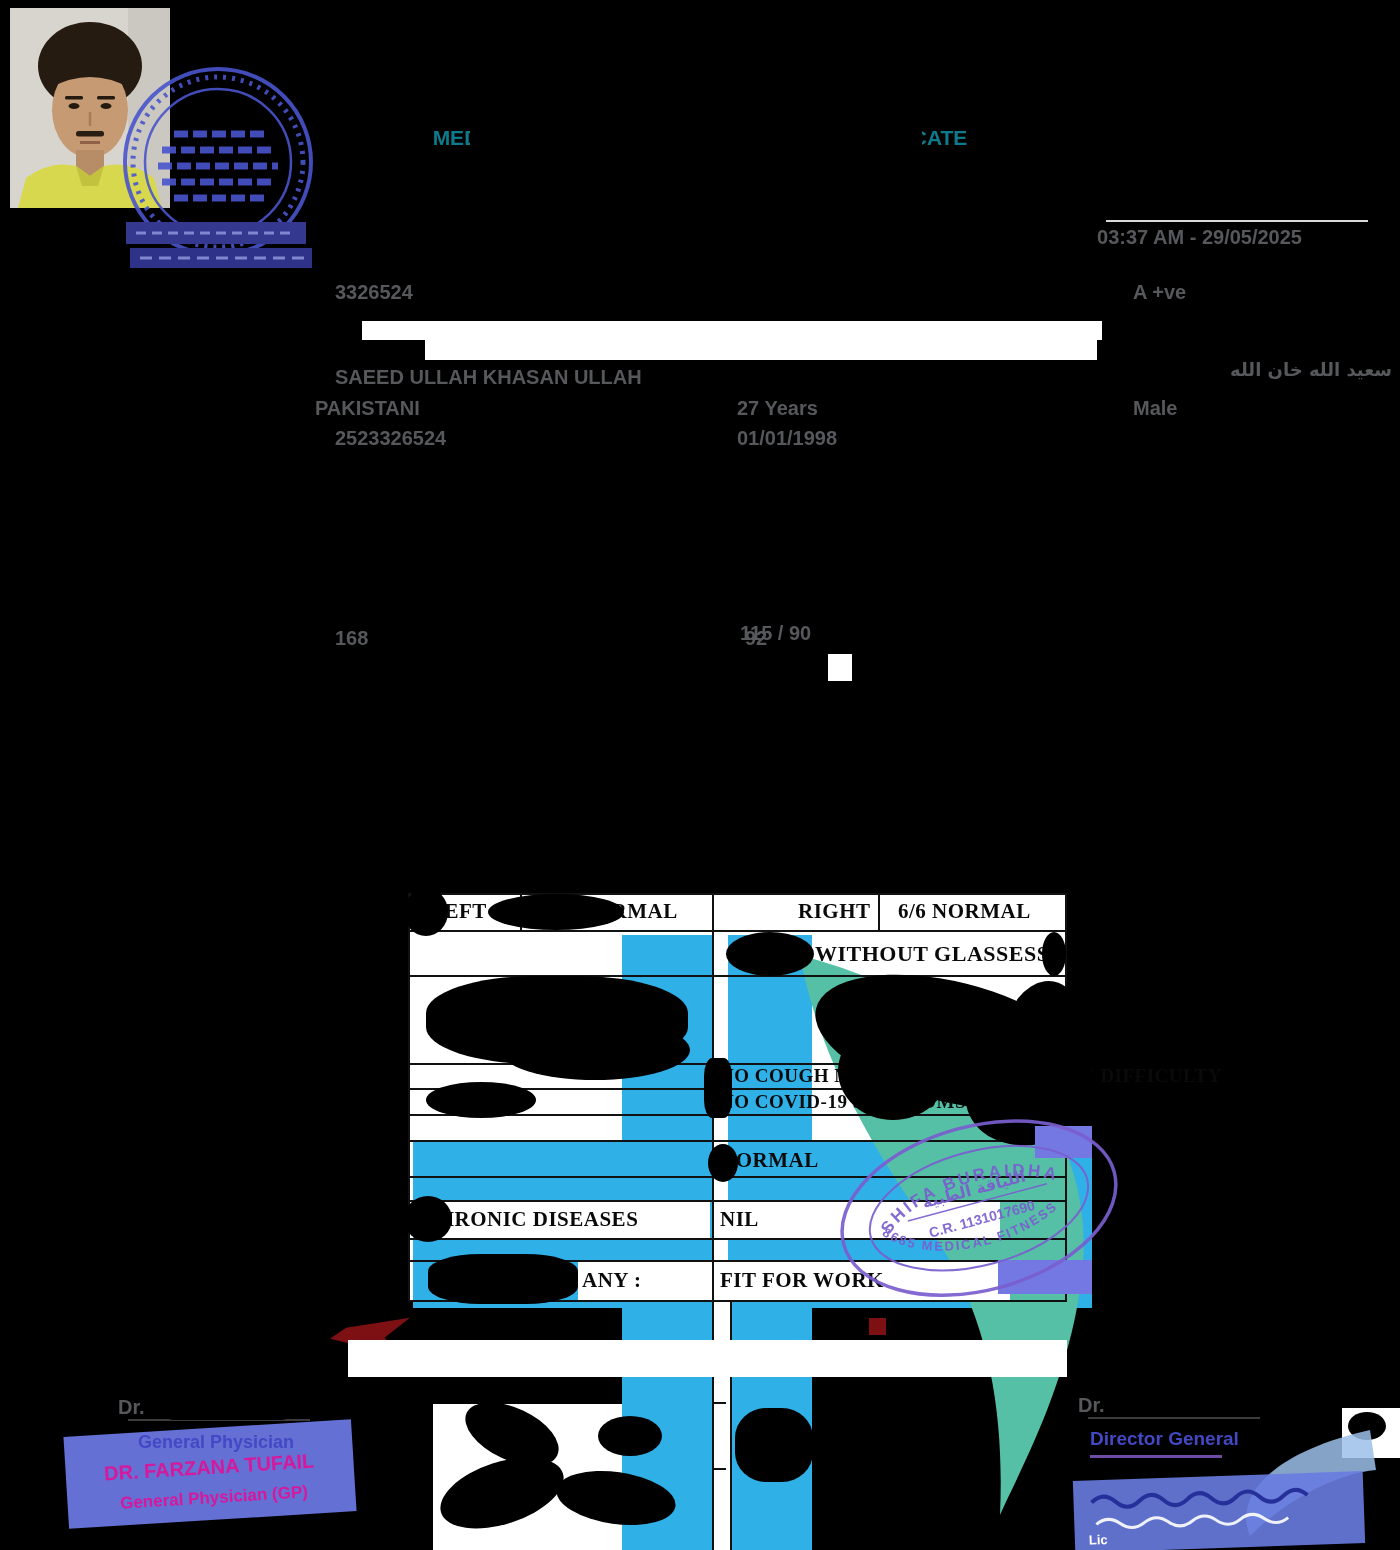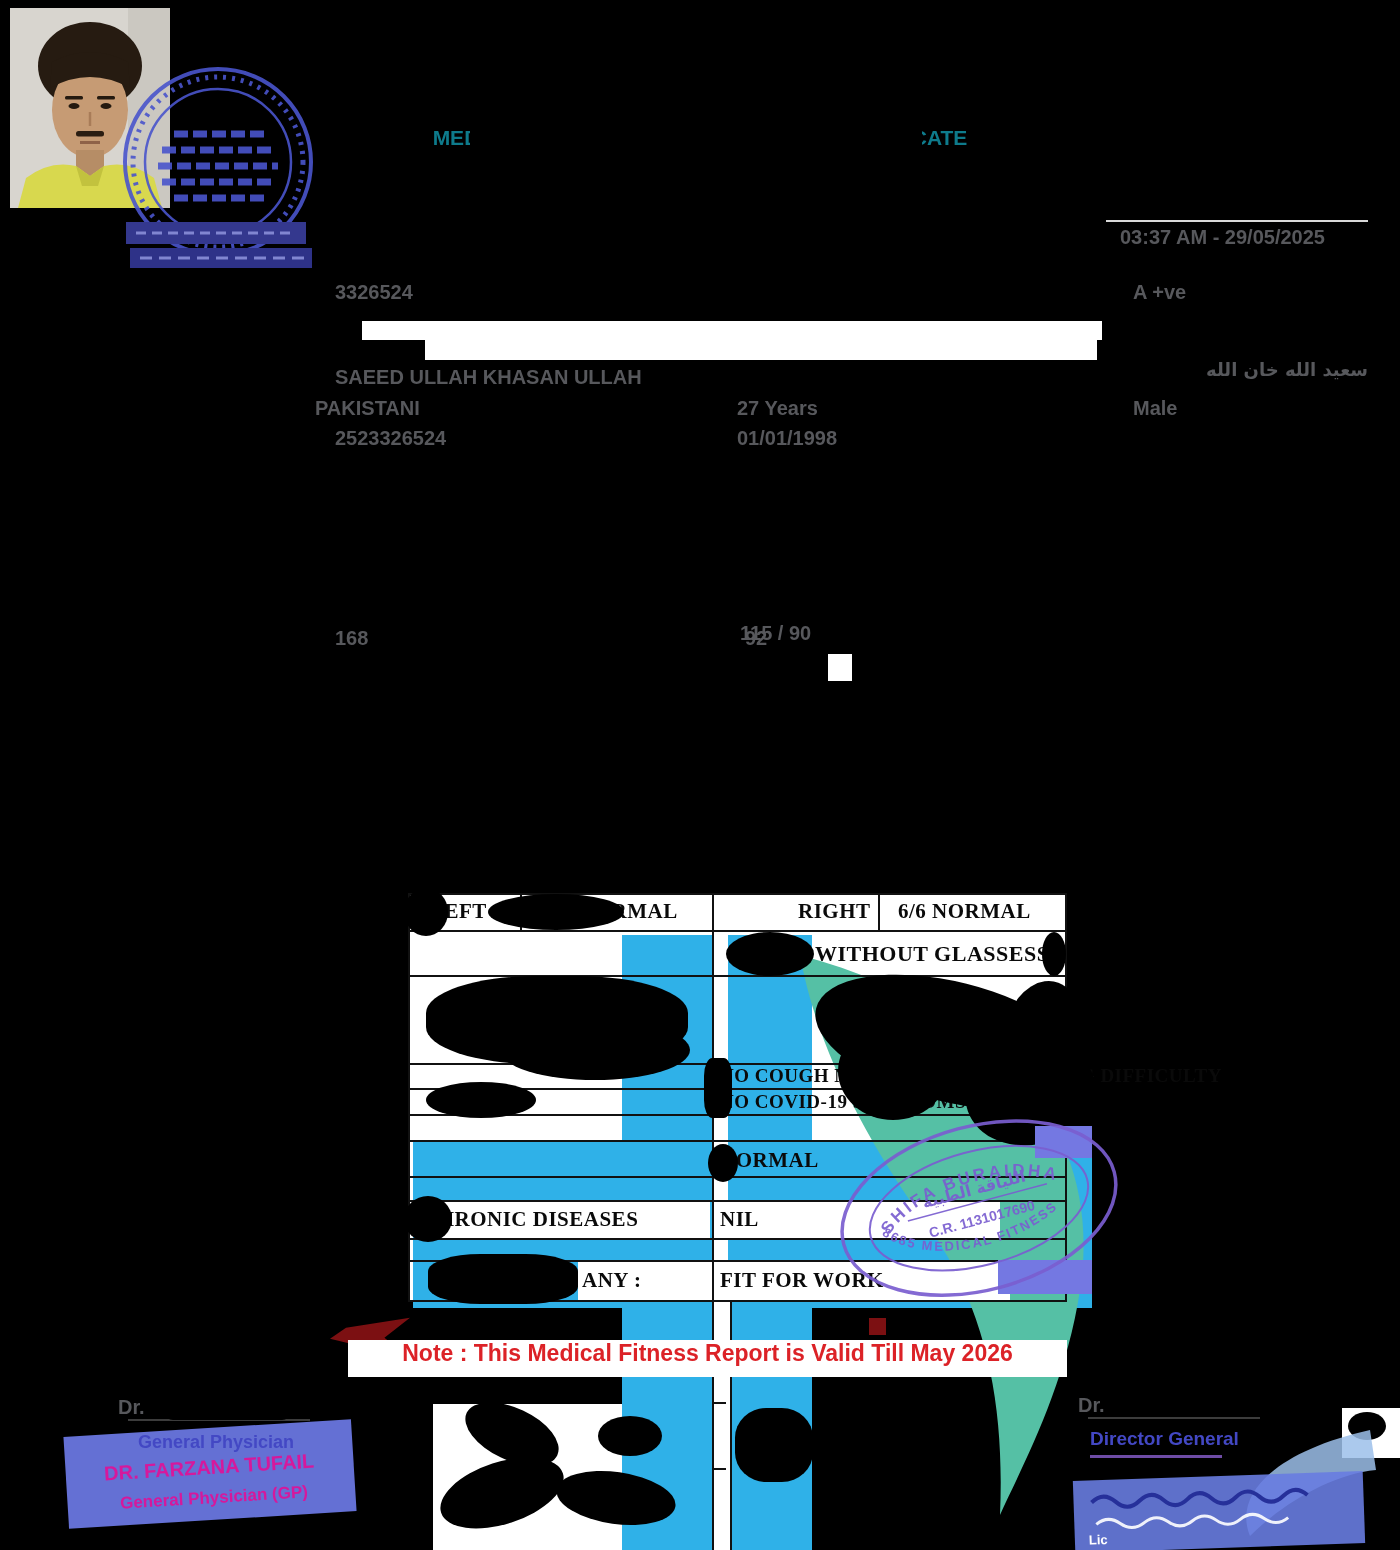--- a/index.html
+++ b/index.html
@@ -59,7 +59,7 @@
   <div class="ab" style="left:470px;top:118px;width:452px;height:40px;background:#000;z-index:6"></div>
 
   <div class="ab" style="left:1106px;top:220px;width:262px;height:2px;background:#d9d9d9;z-index:5"></div>
-  <div class="gray" style="left:1120px;top:226px;width:266px;">03:37 AM -  29/05/2025</div>
+  <div class="gray" style="left:1036px;top:226px;width:266px;text-align:right">03:37 AM -  29/05/2025</div>
 
   <div class="w" style="left:362px;top:321px;width:740px;height:19px"></div>
   <div class="w" style="left:425px;top:338px;width:672px;height:22px"></div>

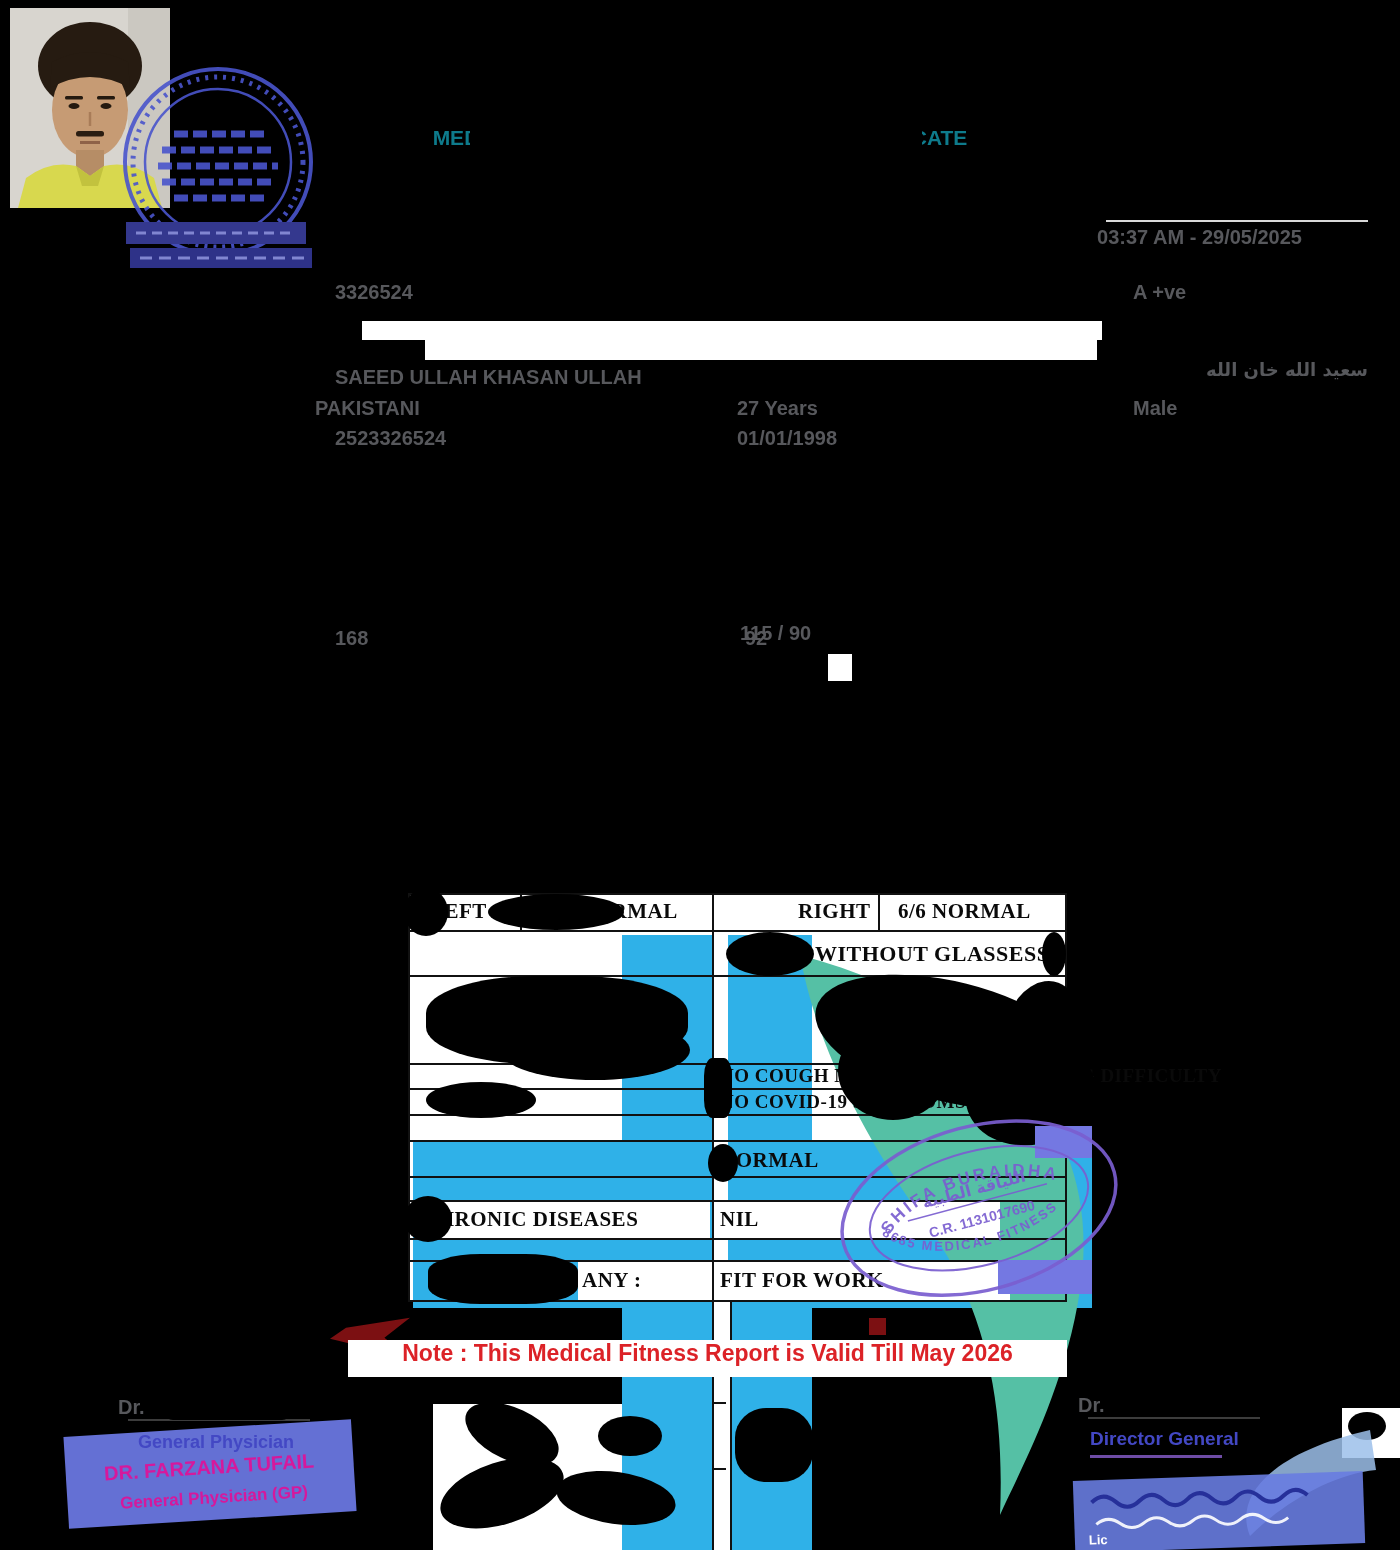--- a/index.html
+++ b/index.html
@@ -68,7 +68,7 @@
   <div class="gray" style="left:335px;top:281px">3326524</div>
   <div class="gray" style="left:1133px;top:281px">A +ve</div>
   <div class="gray" style="left:335px;top:366px">SAEED ULLAH KHASAN ULLAH</div>
-  <div class="gray" style="left:1148px;top:359px;width:220px;text-align:right;font:700 18px 'DejaVu Sans',sans-serif;direction:rtl">سعيد الله خان الله</div>
+  <div class="gray" style="left:1172px;top:359px;width:220px;text-align:right;font:700 18px 'DejaVu Sans',sans-serif;direction:rtl">سعيد الله خان الله</div>
   <div class="gray" style="left:315px;top:397px">PAKISTANI</div>
   <div class="gray" style="left:737px;top:397px">27 Years</div>
   <div class="gray" style="left:1133px;top:397px">Male</div>

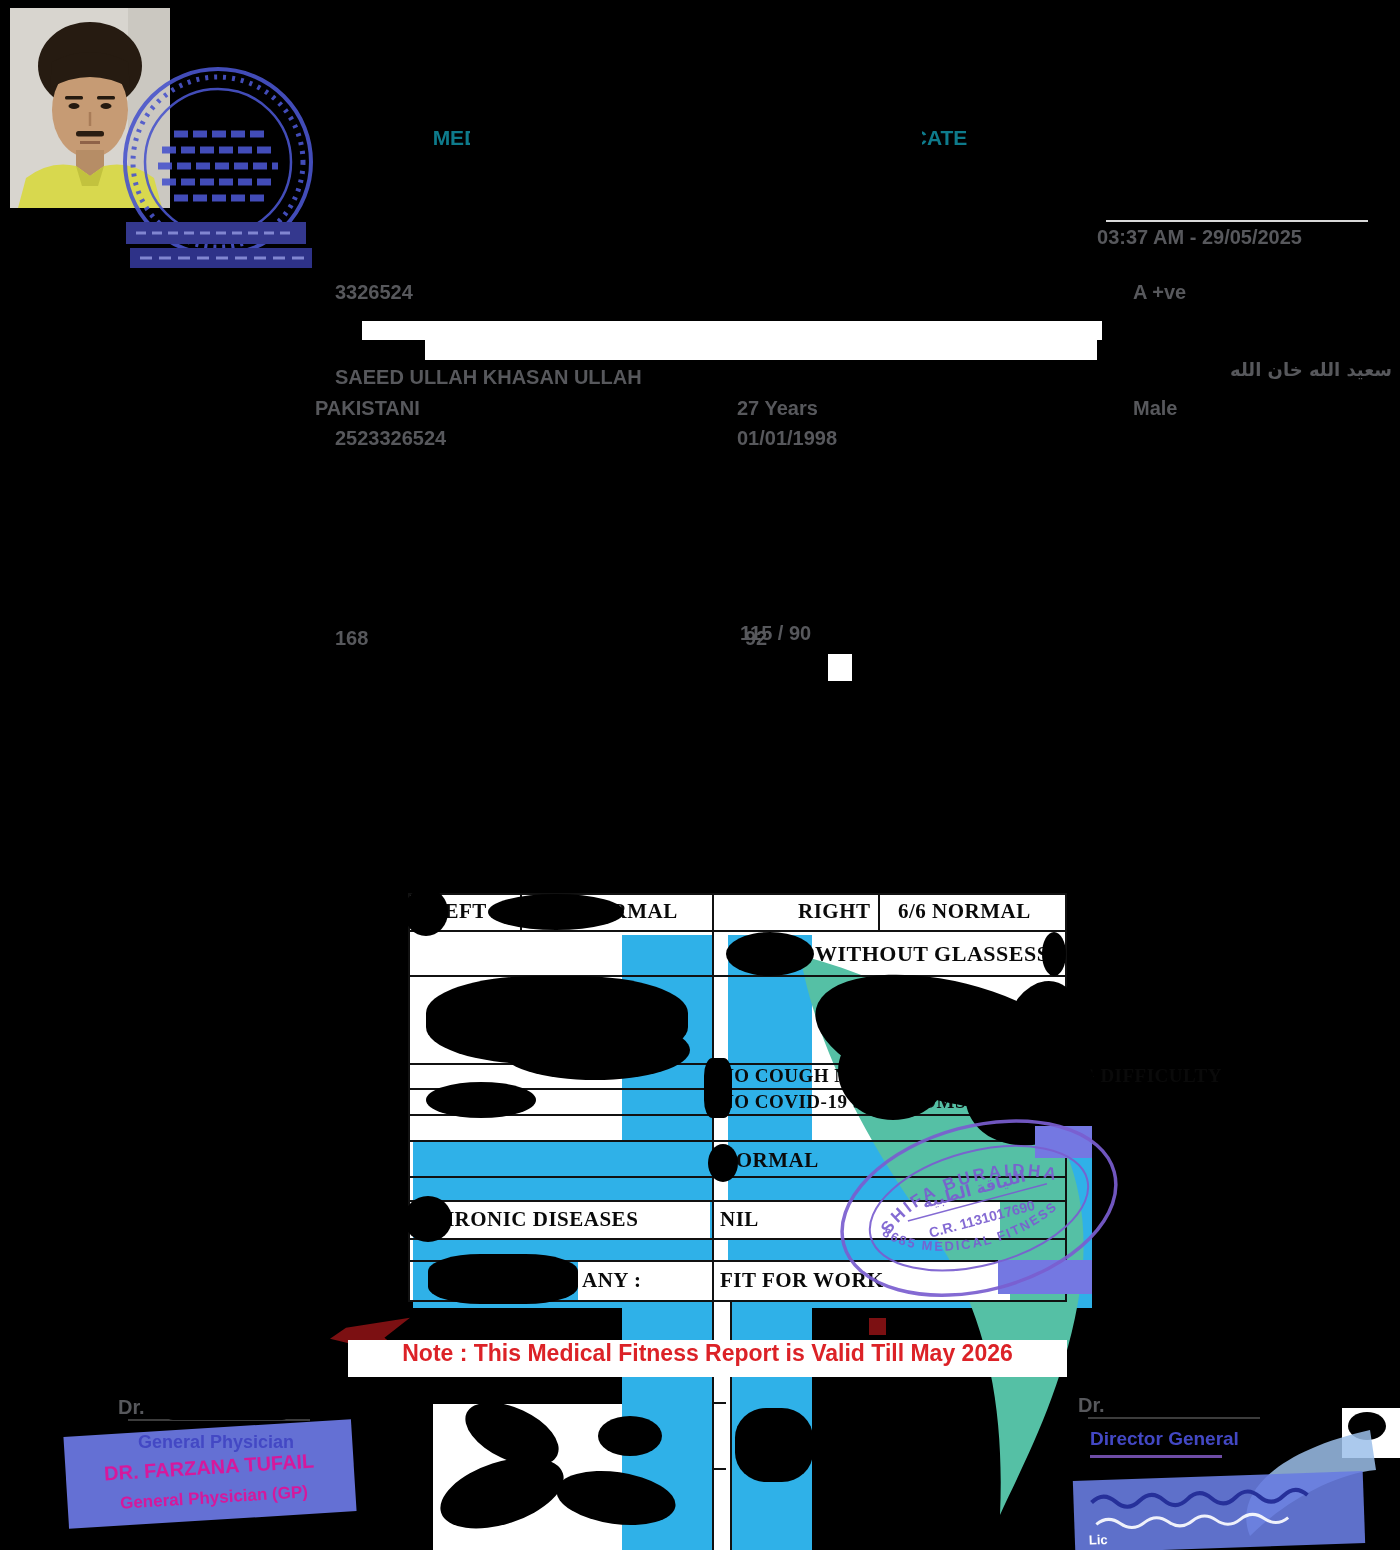--- a/index.html
+++ b/index.html
@@ -176,7 +176,6 @@
   <div class="ab" style="left:330px;top:1316px;width:80px;height:42px;background:#7c1012;clip-path:polygon(100% 4%,20% 28%,0 54%,100% 100%,68% 52%);z-index:7"></div>
   <div class="ab" style="left:869px;top:1318px;width:17px;height:17px;background:#7c1012;z-index:7"></div>
   <div class="w" style="left:348px;top:1340px;width:719px;height:37px;z-index:7"></div>
-  <div class="ab" style="left:348px;top:1340px;width:719px;height:37px;line-height:37px;text-align:center;font:700 23px 'Liberation Sans',sans-serif;color:#dc2227;z-index:8;white-space:nowrap">Note : This Medical Fitness Report is Valid Till May 2026</div>
 
   <div class="gray" style="left:118px;top:1396px">Dr.</div>
   <div class="ab" style="left:128px;top:1419px;width:182px;height:2px;background:#3c3c3c;z-index:5"></div>

